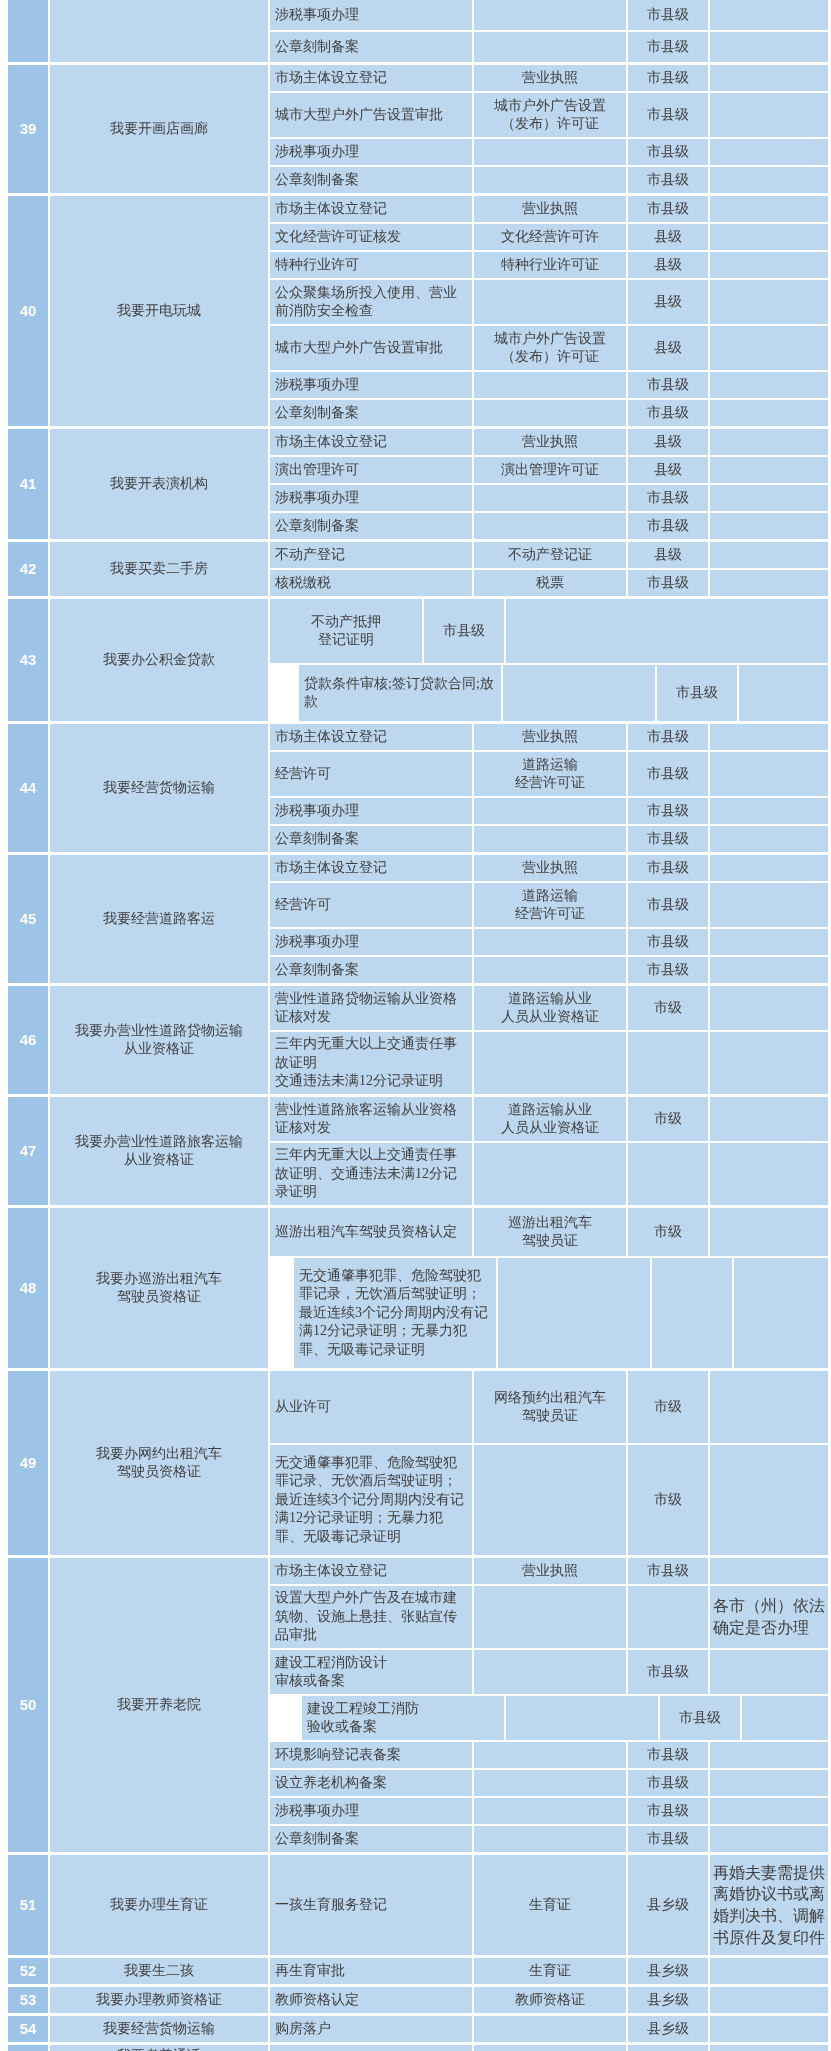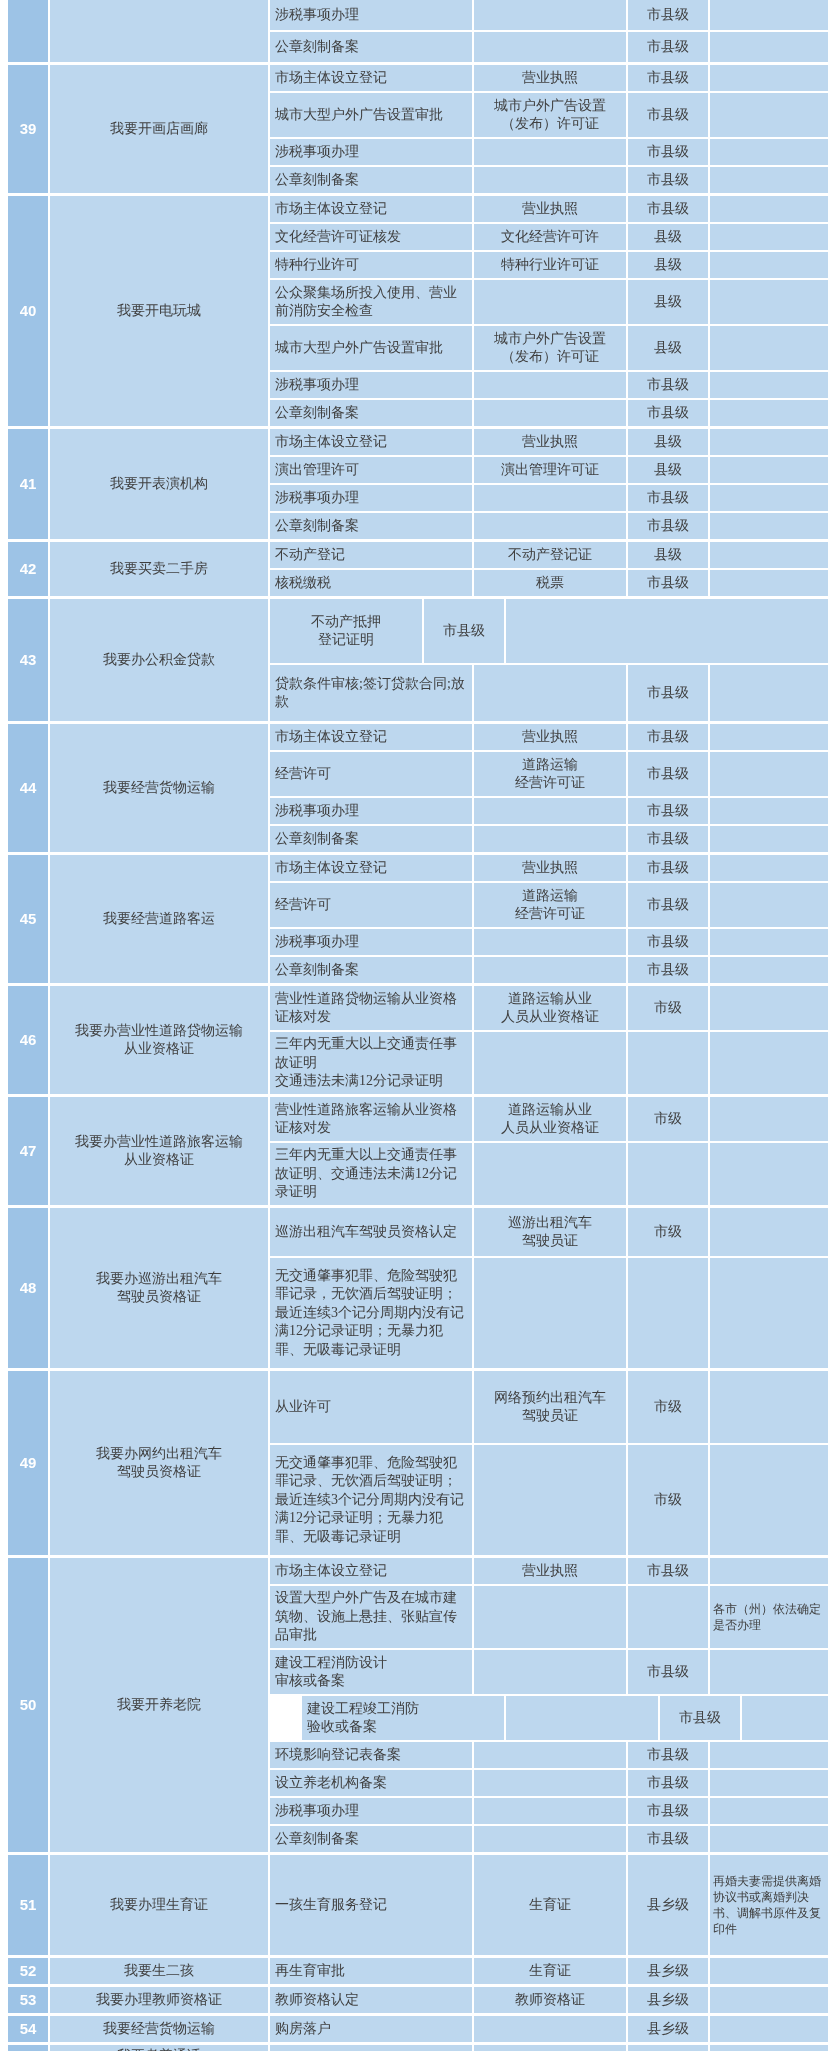--- a/index.html
+++ b/index.html
@@ -258,7 +258,7 @@
           <div class="cell level">市县级</div>
           <div class="cell note"></div>
         </div>
-        <div class="subrow" style="min-height: 56px;">
+        <div class="subrow" style="min-height: 56px; margin-left: 29px;">
           <div class="cell item">贷款条件审核;签订贷款合同;放款</div>
           <div class="cell cert"></div>
           <div class="cell level">市县级</div>

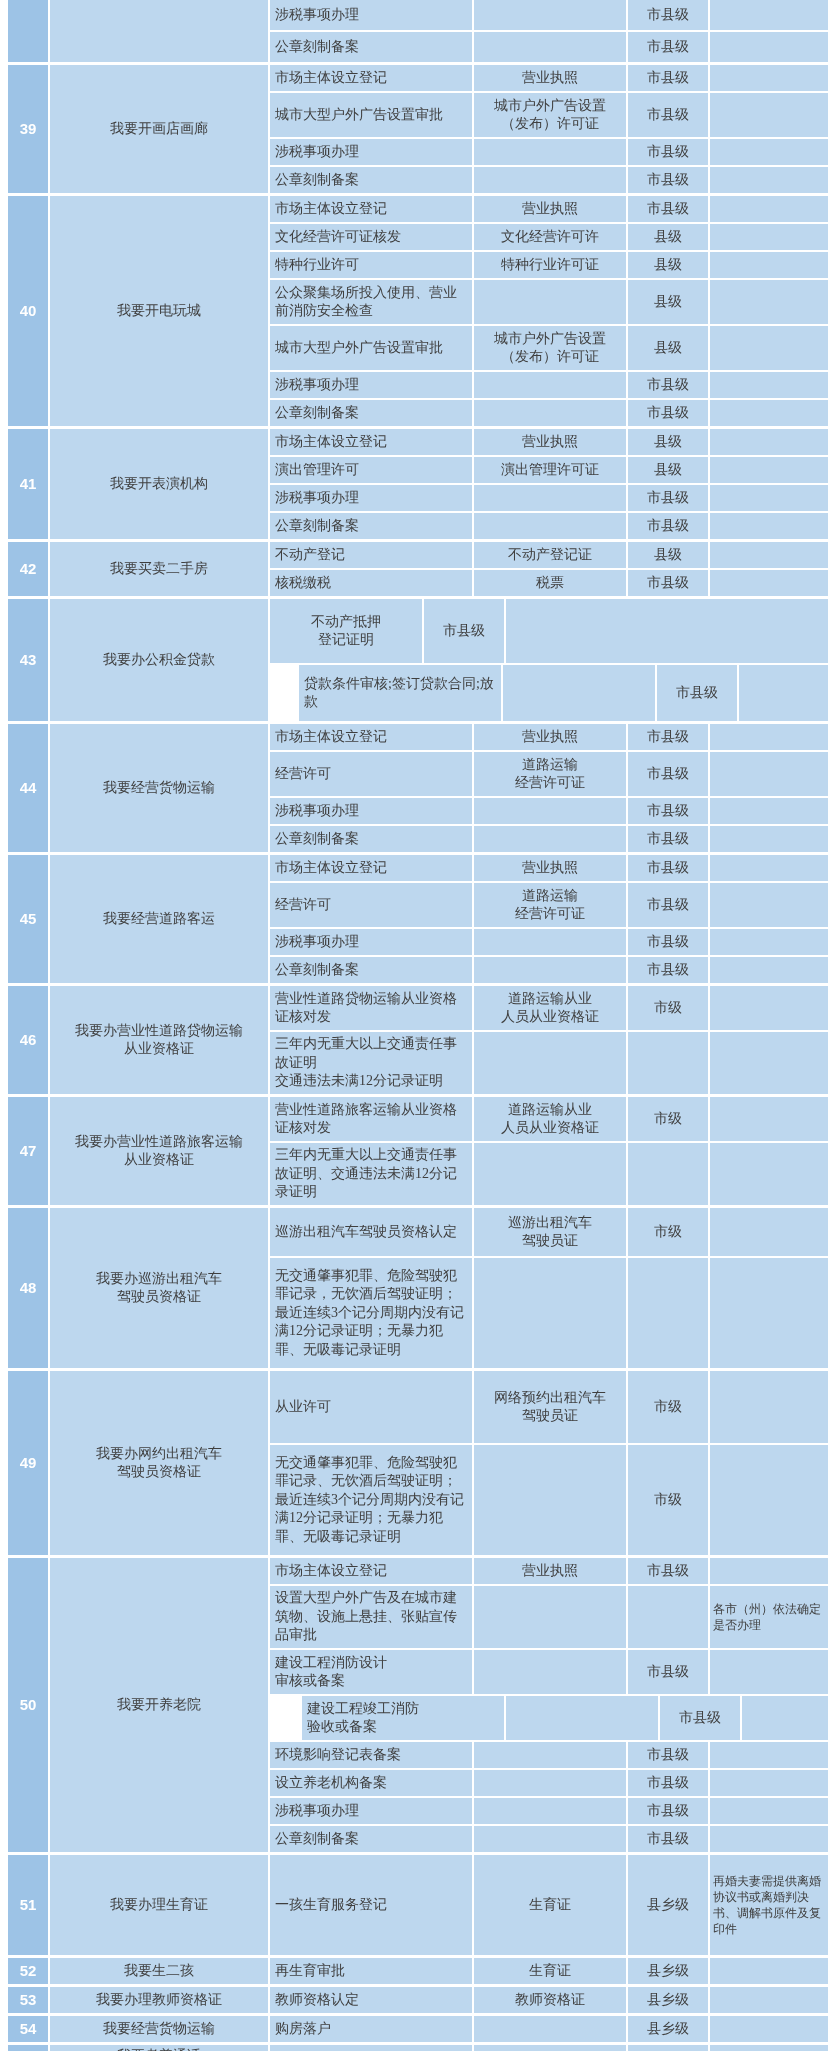--- a/index.html
+++ b/index.html
@@ -381,7 +381,7 @@
           <div class="cell level">市级</div>
           <div class="cell note"></div>
         </div>
-        <div class="subrow" style="min-height: 110px;">
+        <div class="subrow" style="min-height: 110px; margin-left: 24px;">
           <div class="cell item">无交通肇事犯罪、危险驾驶犯罪记录，无饮酒后驾驶证明；最近连续3个记分周期内没有记满12分记录证明；无暴力犯罪、无吸毒记录证明</div>
           <div class="cell cert"></div>
           <div class="cell level"></div>

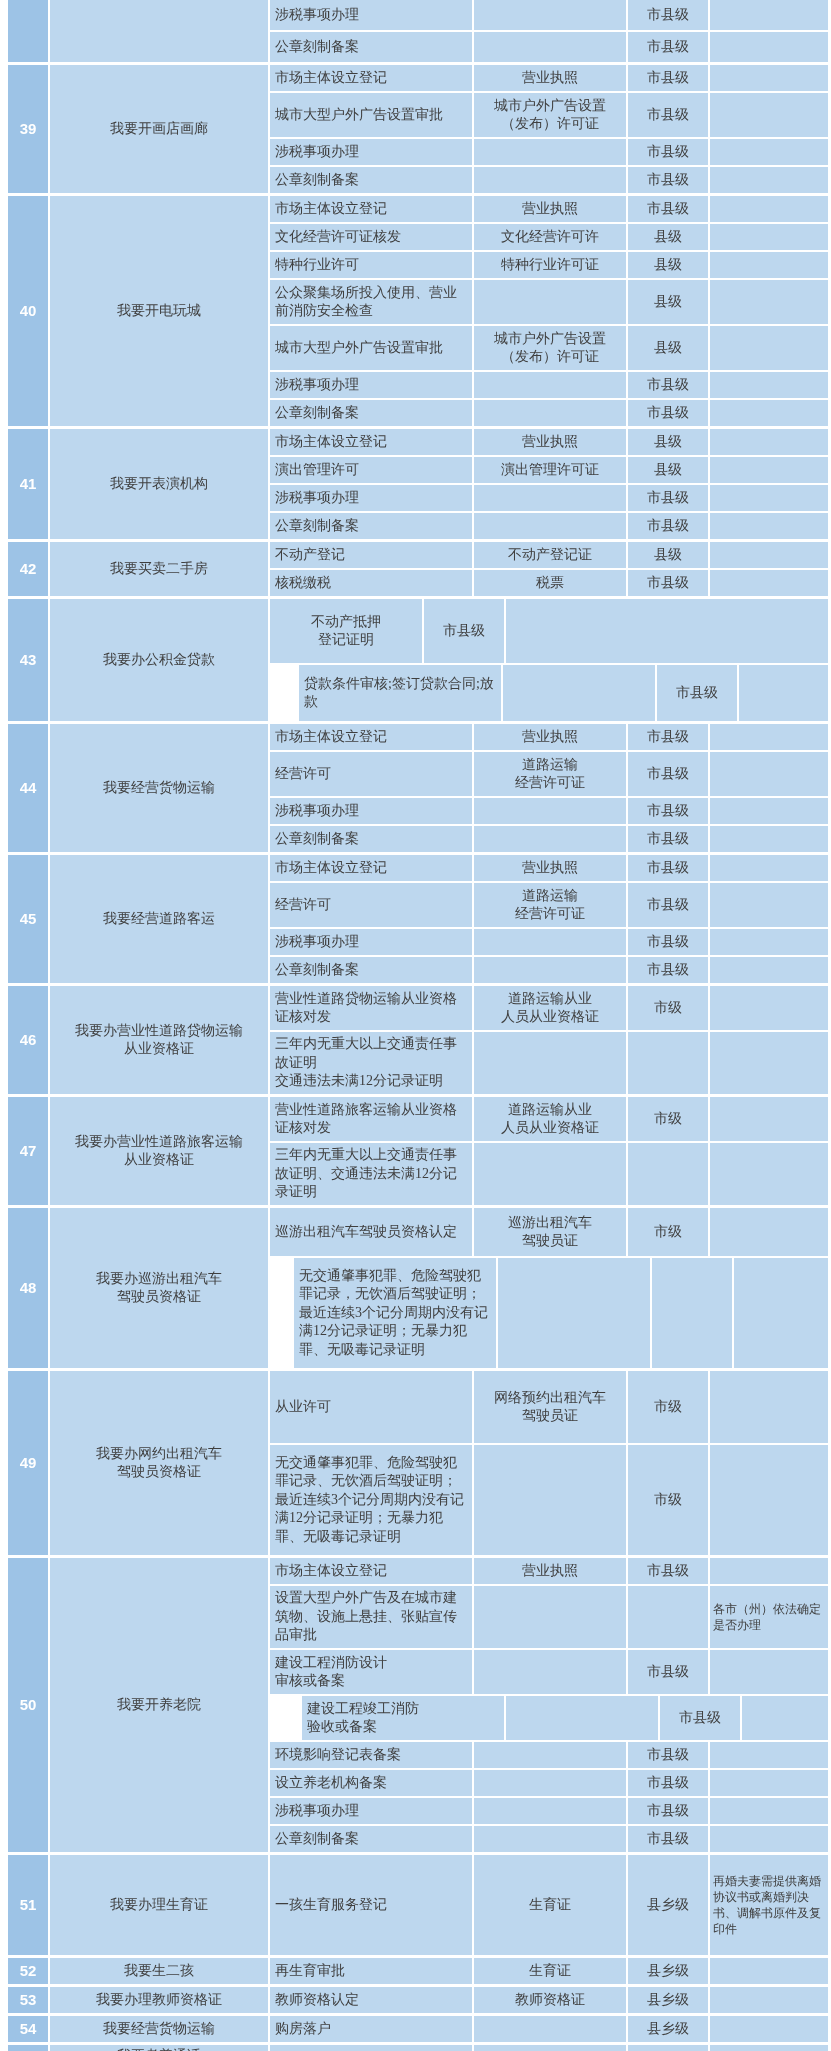--- a/index.html
+++ b/index.html
@@ -90,7 +90,7 @@
   }
   .cell.note {
     flex: 1 1 auto;
-    font-size: 12px;
+    font-size: 16px;
     line-height: 1.35;
     display: flex;
     align-items: center;

